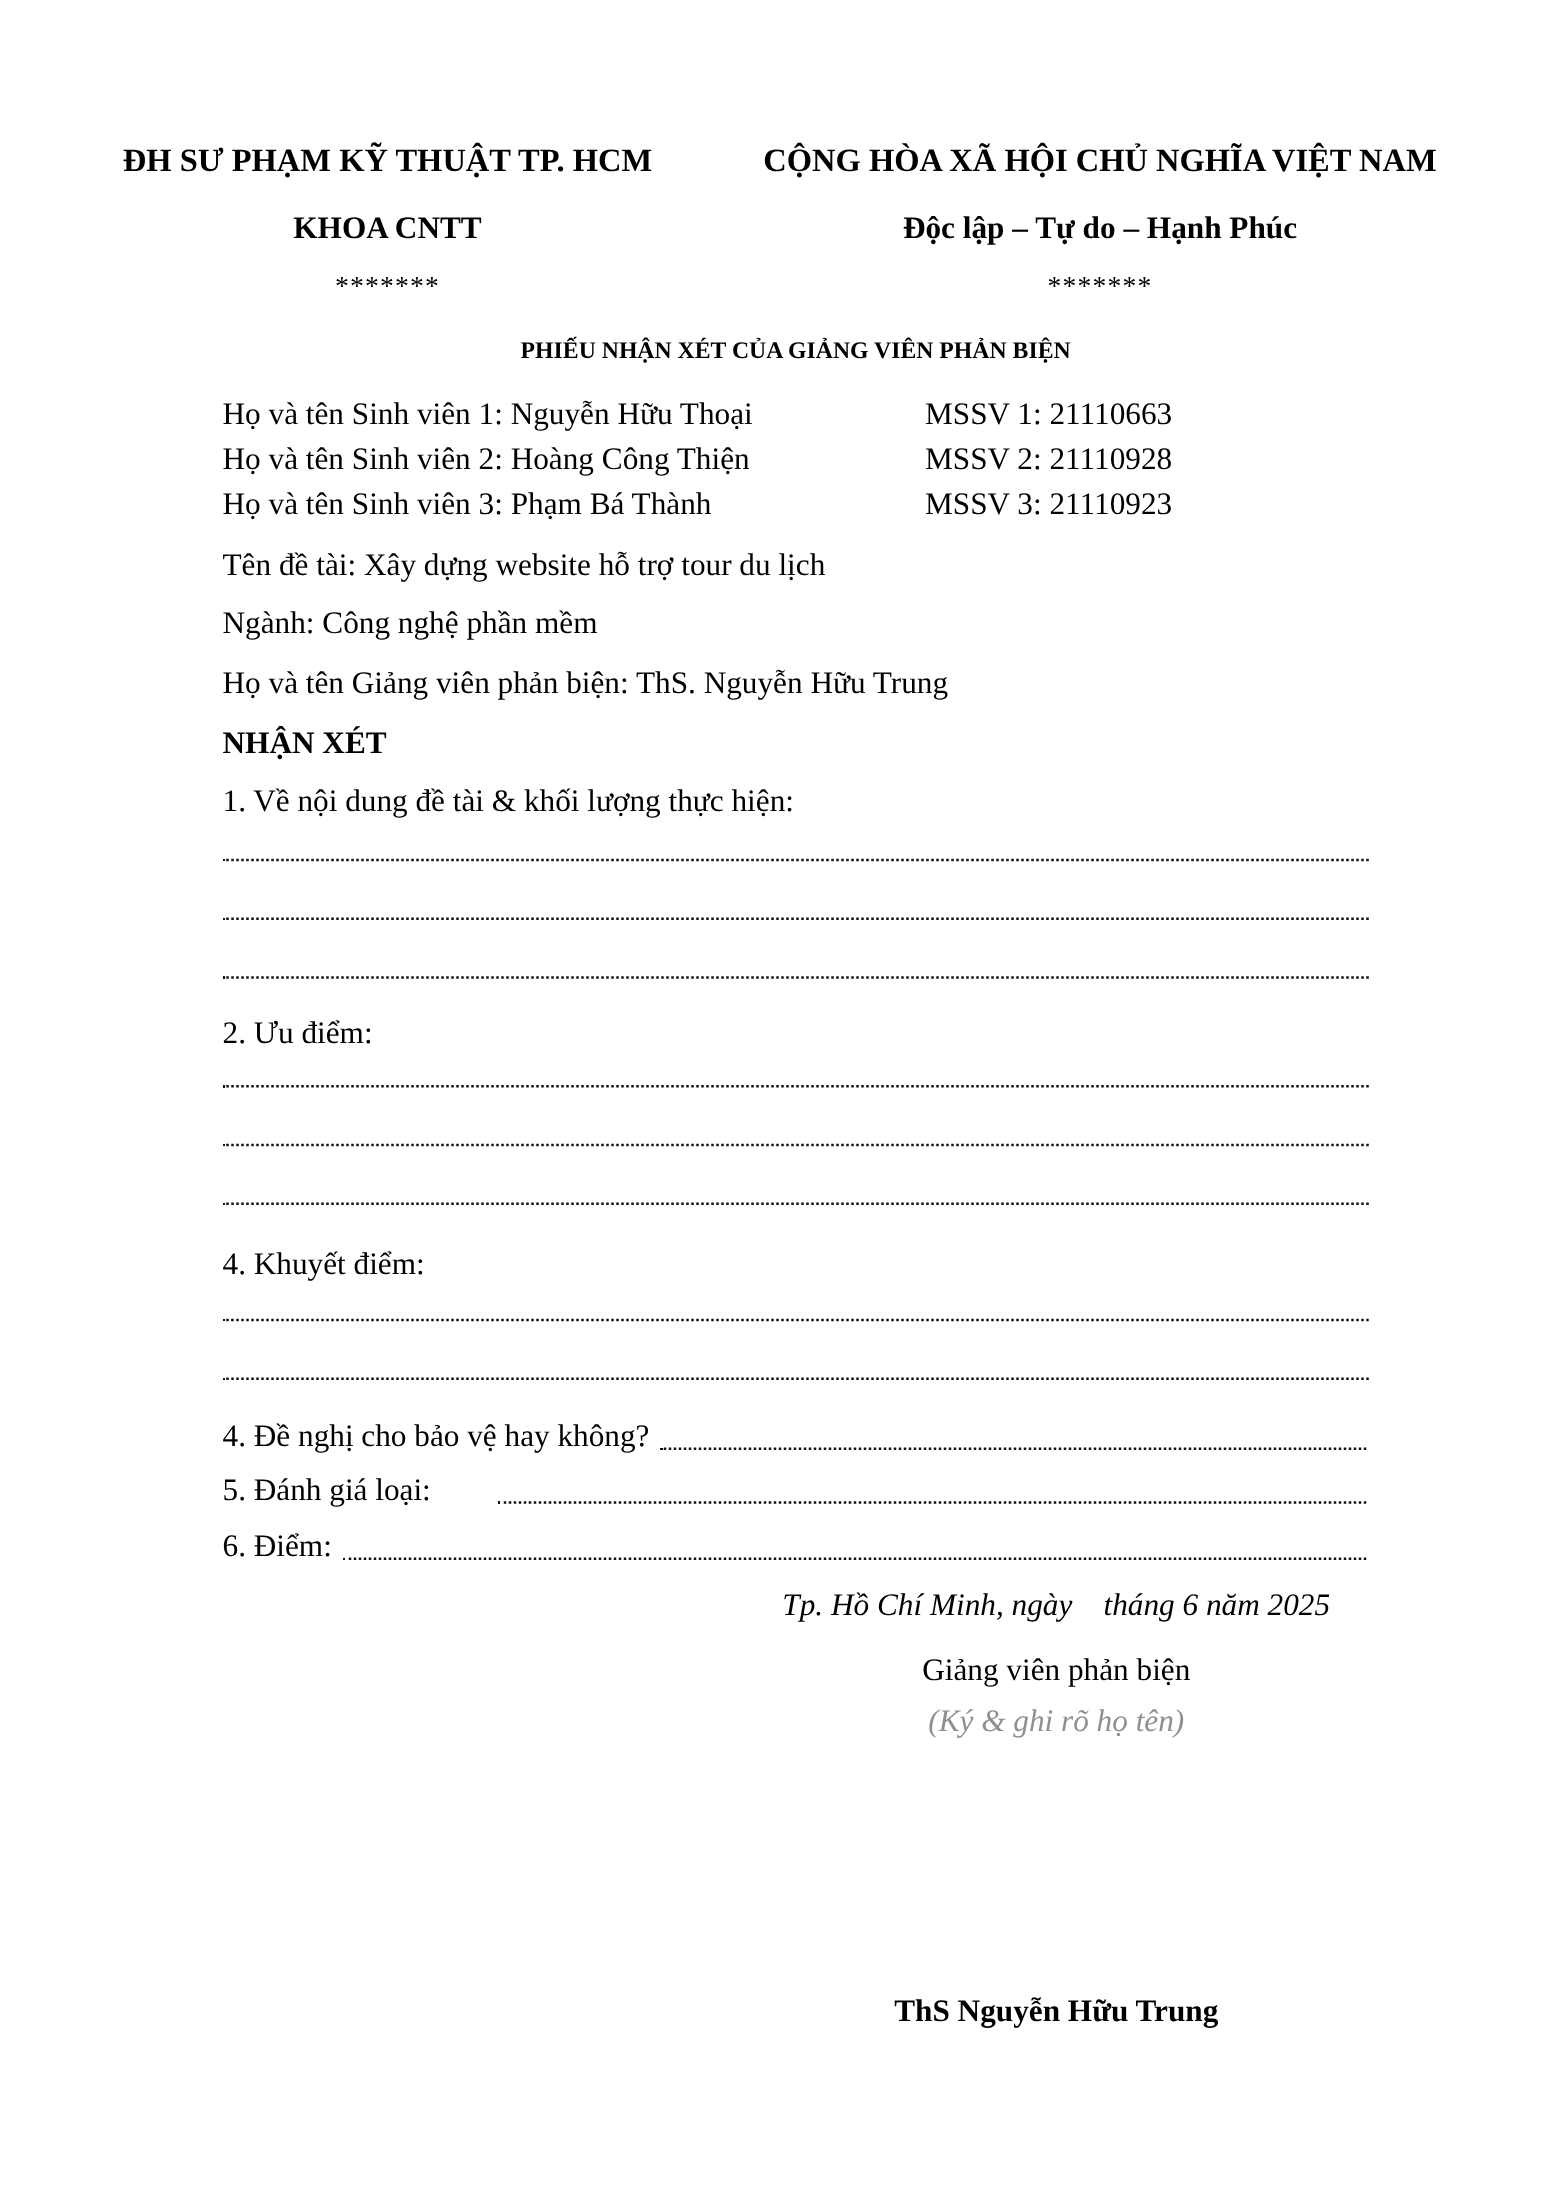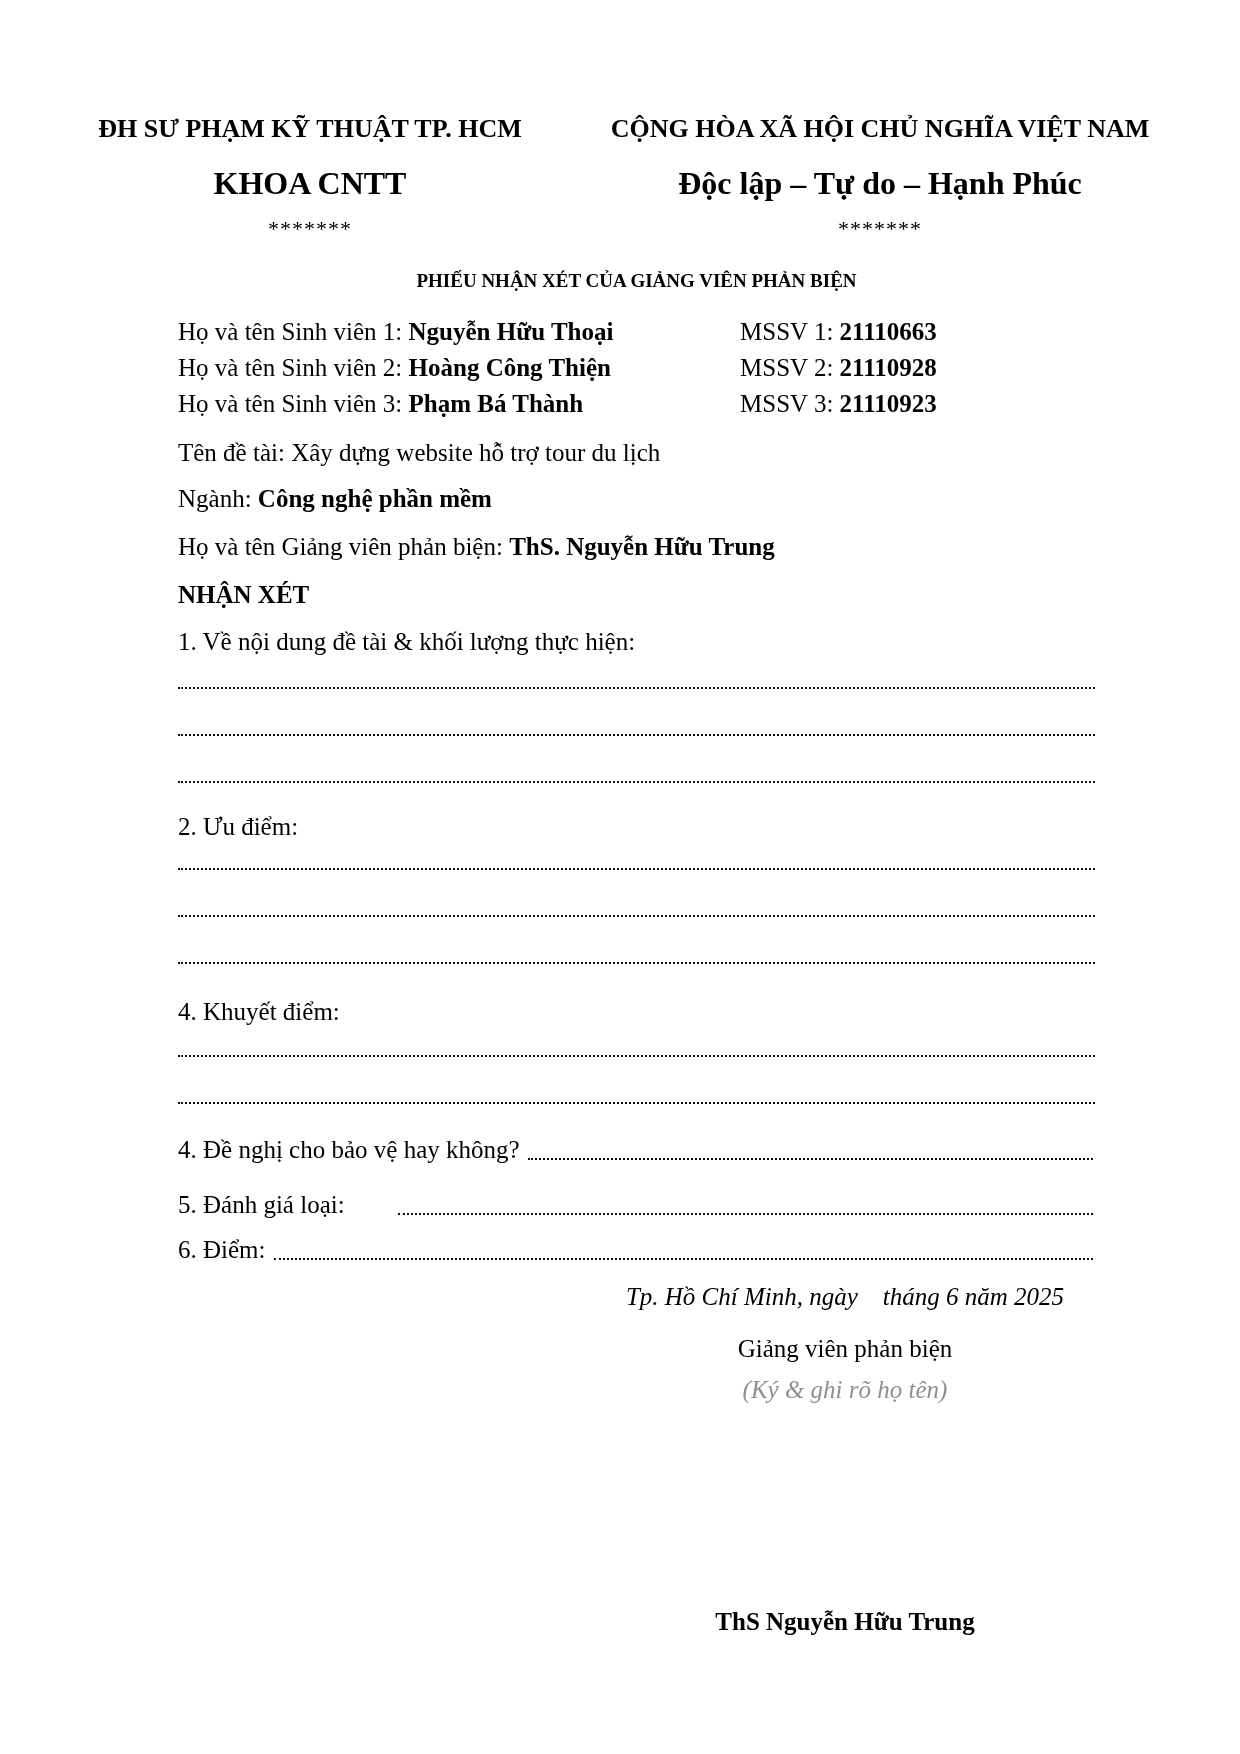--- a/index.html
+++ b/index.html
@@ -21,7 +21,7 @@
   .header-left { width:440px; margin-left:90px; }
   .header-right { width:590px; margin-left:55px; }
   .header-line1 { font-weight:bold; font-size:26px; line-height:34px; }
-  .header-line2 { font-weight:bold; font-size:32px; line-height:34px; margin-top:20px; }
+  .header-line2 { font-weight:bold; font-size:25px; line-height:34px; margin-top:20px; }
   .header-stars { font-size:22px; line-height:30px; margin-top:14px; letter-spacing:1px; }
 
   

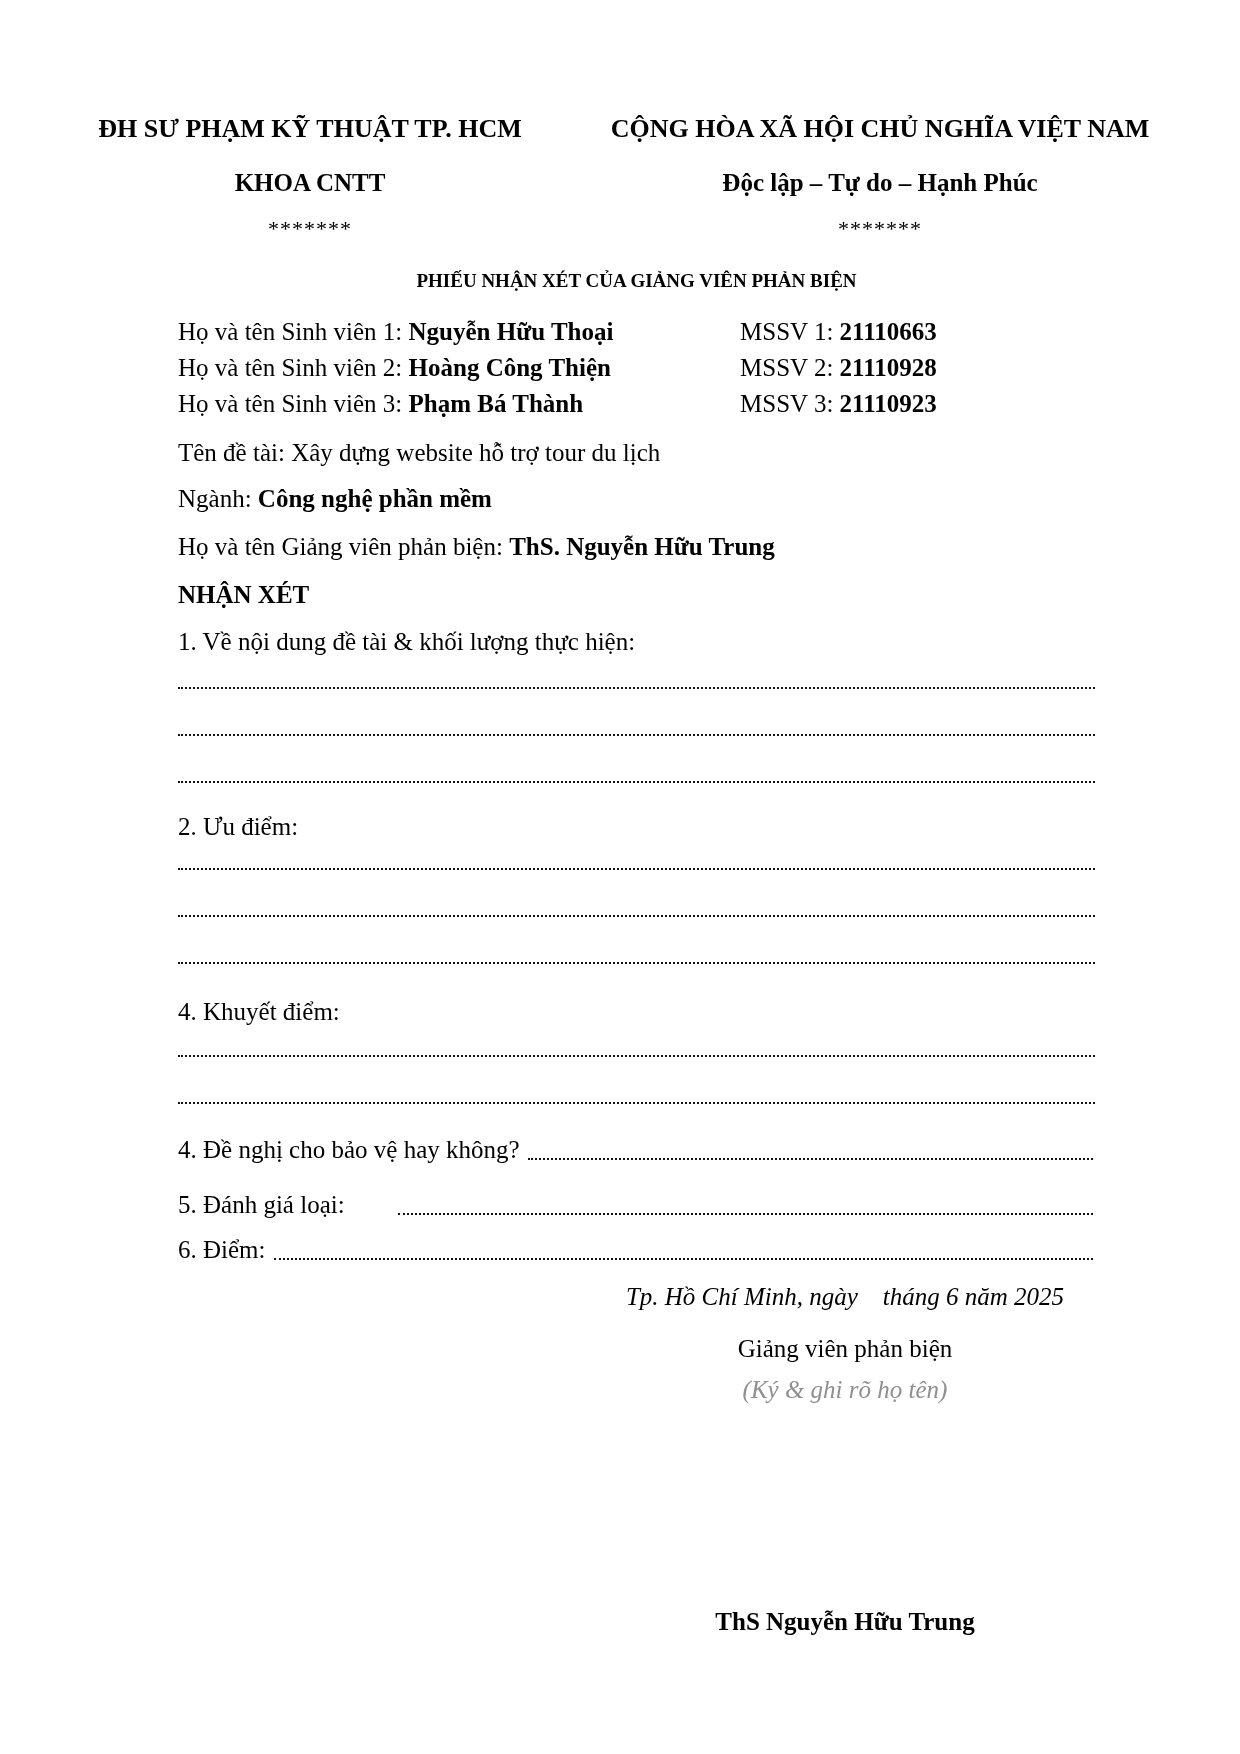--- a/index.html
+++ b/index.html
@@ -12,7 +12,7 @@
     font-size:25px;
     overflow:hidden;
   }
-  .bold { font-weight:bold;margin-top:40px; }
+  .bold { font-weight:normal;margin-top:40px; }
   .prewrap { white-space:pre-wrap; }
 
   

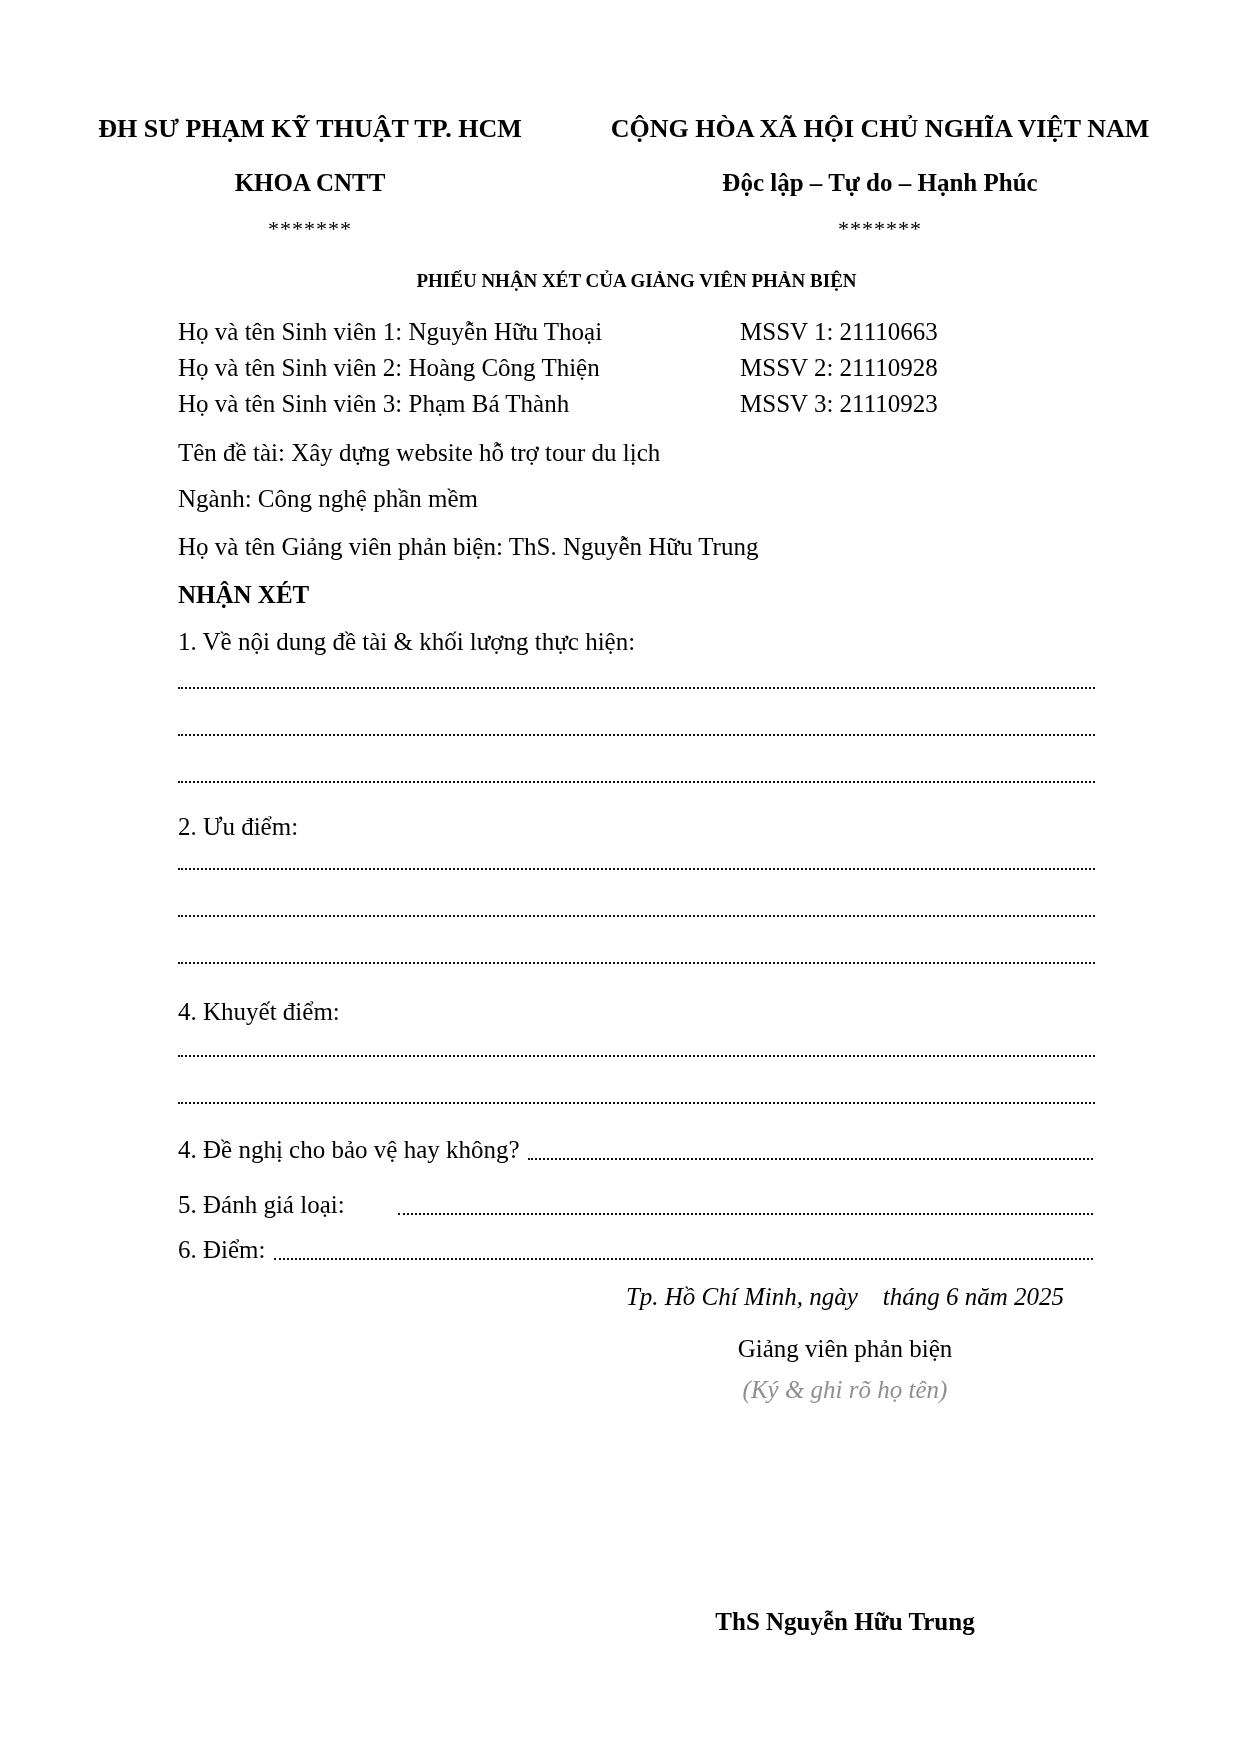--- a/index.html
+++ b/index.html
@@ -50,7 +50,7 @@
   .item-2 { margin-top:27px; }
   .item-3 { margin-top:31px; }
   .item-4 { margin-top:29px; }
-  .item-5 { margin-top:21px;gap:45px; }
+  .item-5 { margin-top:9px;gap:45px; }
   .item-6 { margin-top:11px; }
 
   .dotline { height:0; border-bottom:2px dotted #111; }

